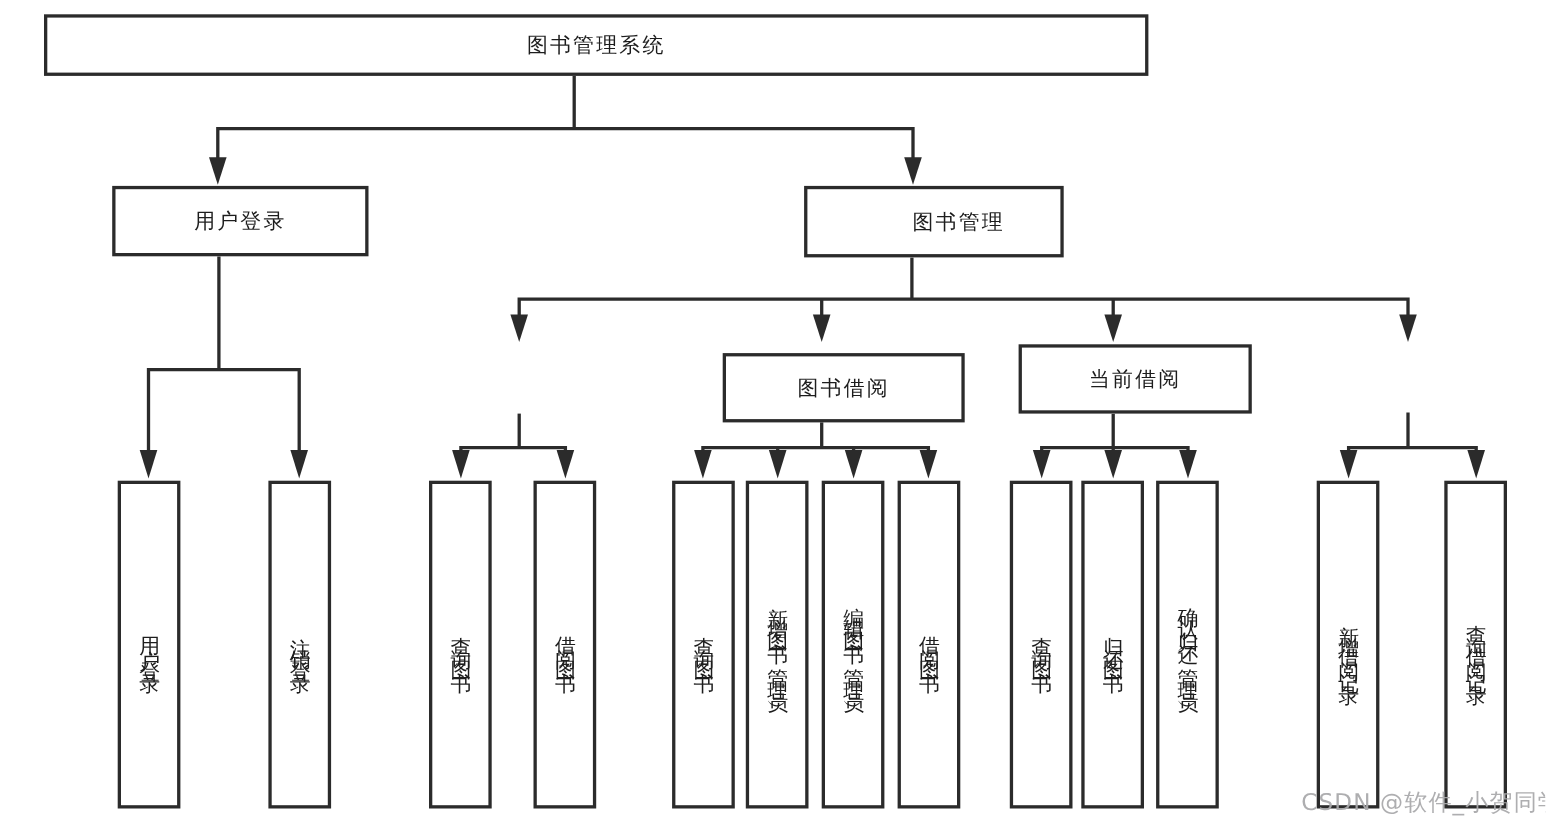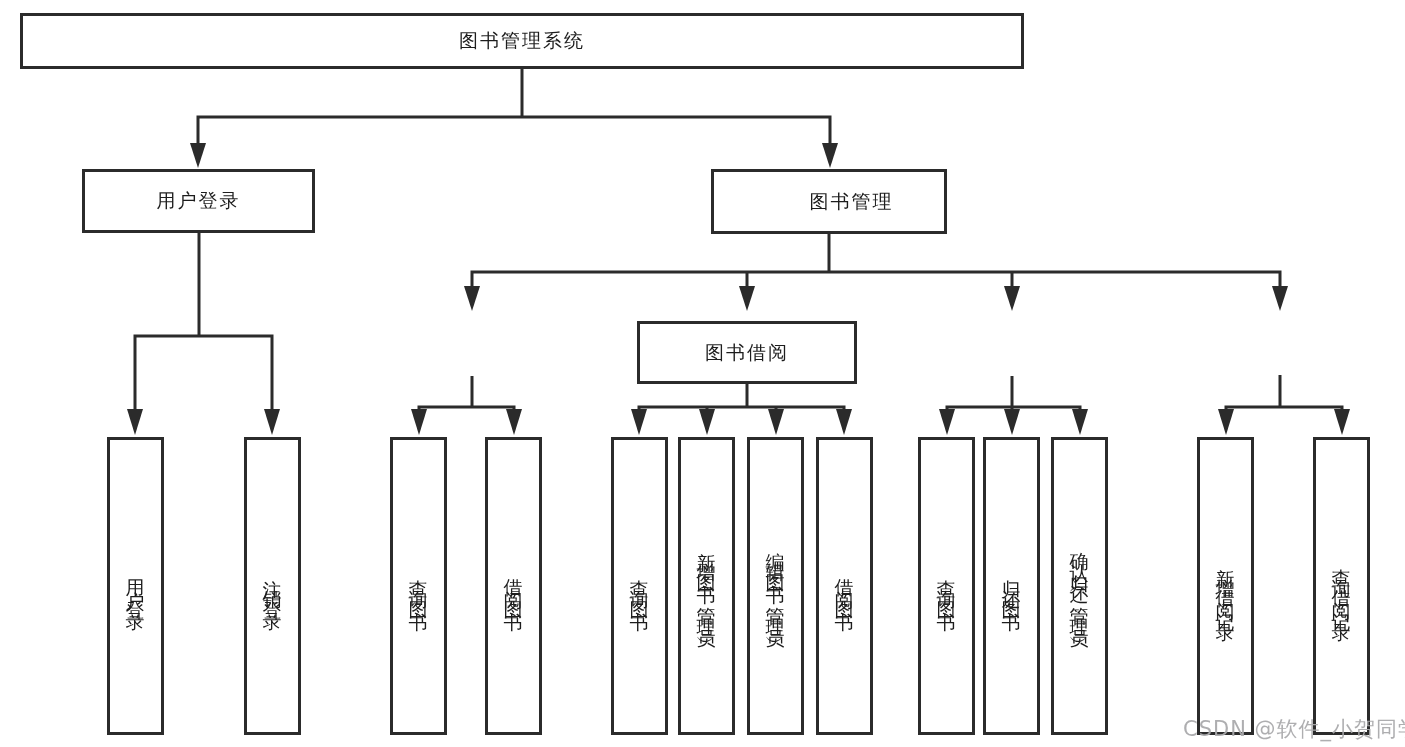--- a/index.html
+++ b/index.html
@@ -28,6 +28,7 @@
     font-size: 19px;
     letter-spacing: 2px;
     white-space: nowrap;
+    margin-left: 20px;
   }
   .vnode {
     position: absolute;

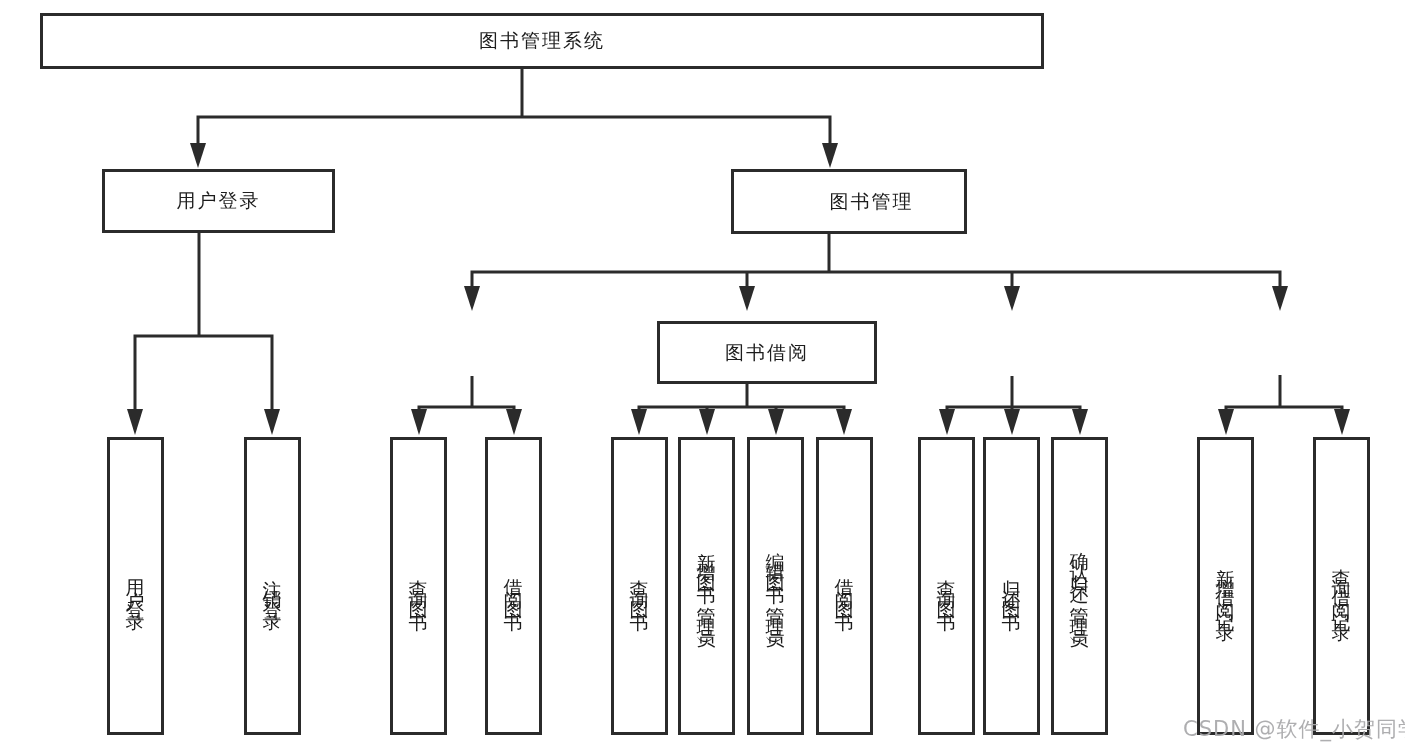--- a/index.html
+++ b/index.html
@@ -122,6 +122,7 @@
   <div class="node" style="left:711px; top:169px; width:236px; height:65px;padding-left:45px;">图书管理</div>
 
   <div class="node" style="left:637px; top:321px; width:220px; height:63px;">图书借阅</div>
+  <div class="node" style="left:906px; top:313px; width:212px; height:63px;">当前借阅</div>
 
   <div class="vnode" style="left:107px;">
     <span>用户登录</span>

